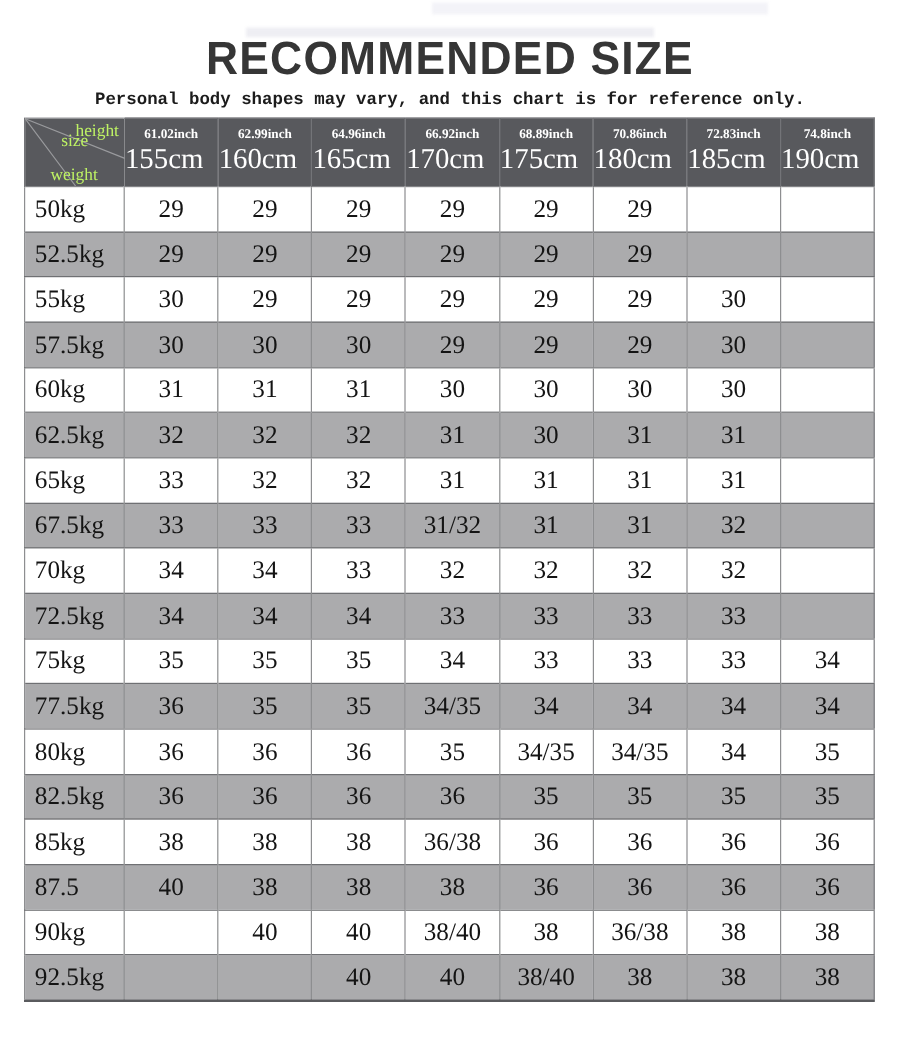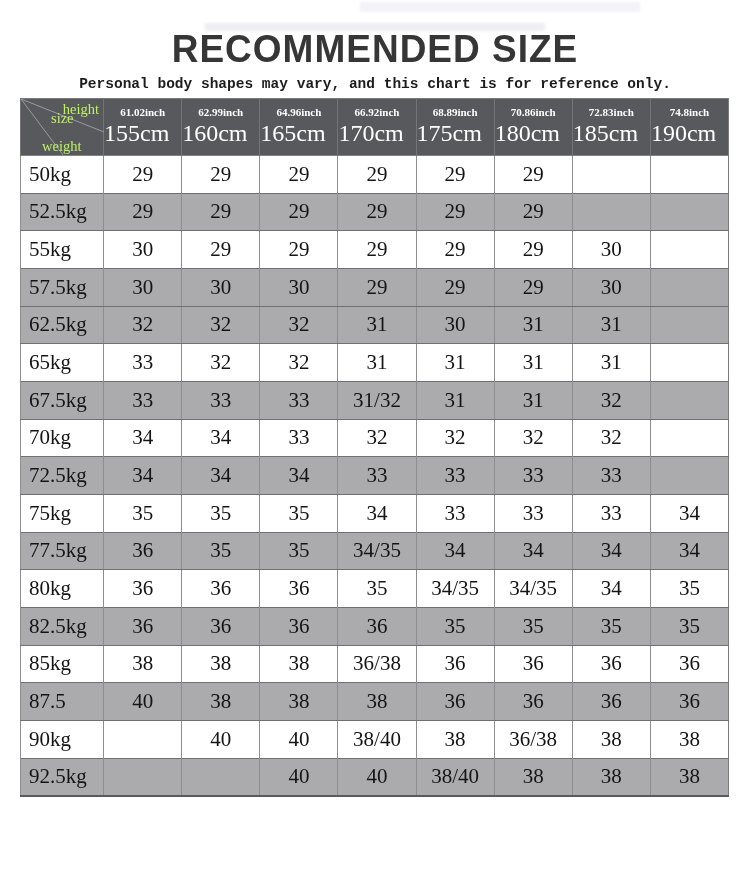--- a/index.html
+++ b/index.html
@@ -210,6 +210,17 @@
         <td>30</td>
         <td></td>
       </tr>
+      <tr>
+        <th class="weight-cell">60kg</th>
+        <td>31</td>
+        <td>31</td>
+        <td>31</td>
+        <td>30</td>
+        <td>30</td>
+        <td>30</td>
+        <td>30</td>
+        <td></td>
+      </tr>
       <tr class="stripe">
         <th class="weight-cell">62.5kg</th>
         <td>32</td>

